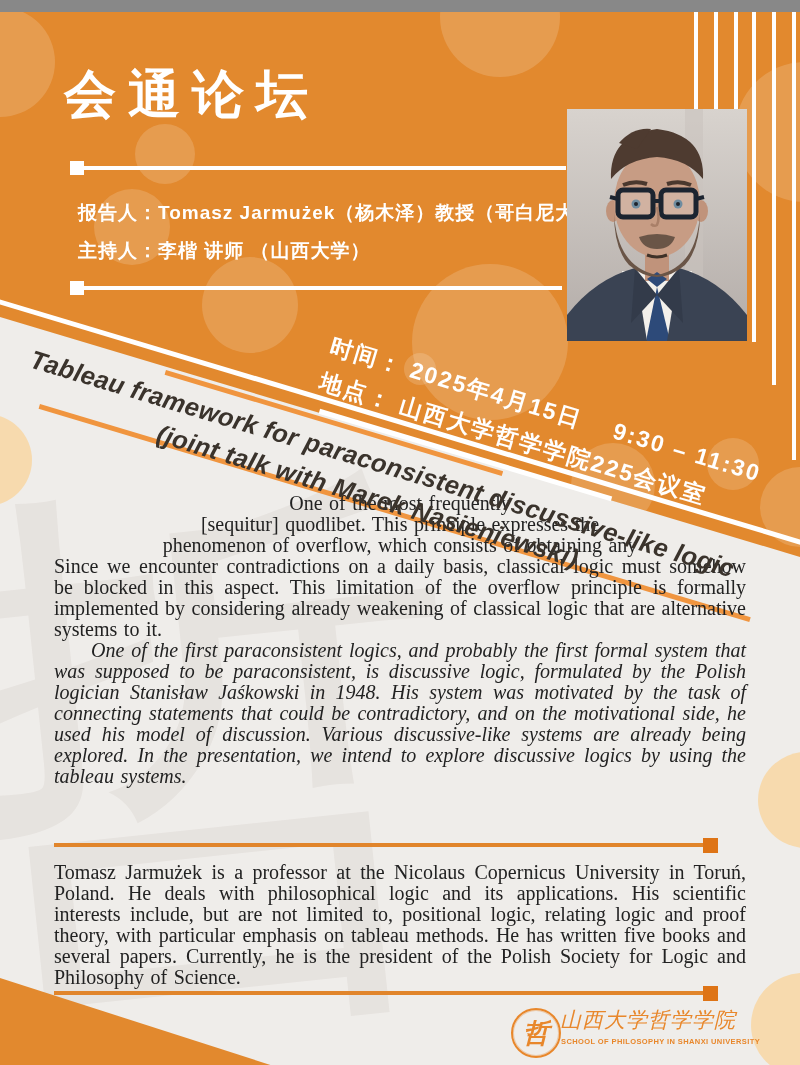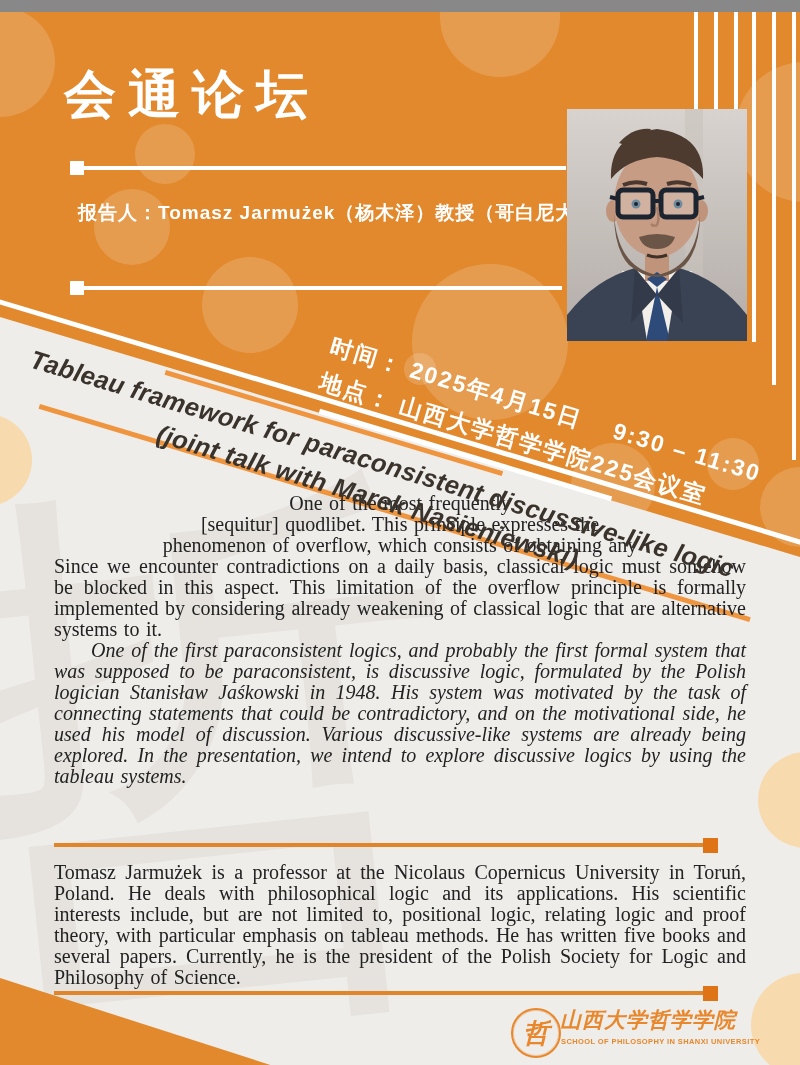--- a/index.html
+++ b/index.html
@@ -135,6 +135,9 @@
   <div class="person-line" style="left:78px;top:188px;">
     <span>报告人：</span><span>Tomasz Jarmużek（杨木泽）教授（哥白尼大学）</span>
   </div>
+  <div class="person-line" style="left:78px;top:226px;">
+    <span>主持人：</span><span>李楷 讲师 （山西大学）</span>
+  </div>
 
   <div class="hdiv" style="left:70px;top:269px;">
     <div class="sq"></div>

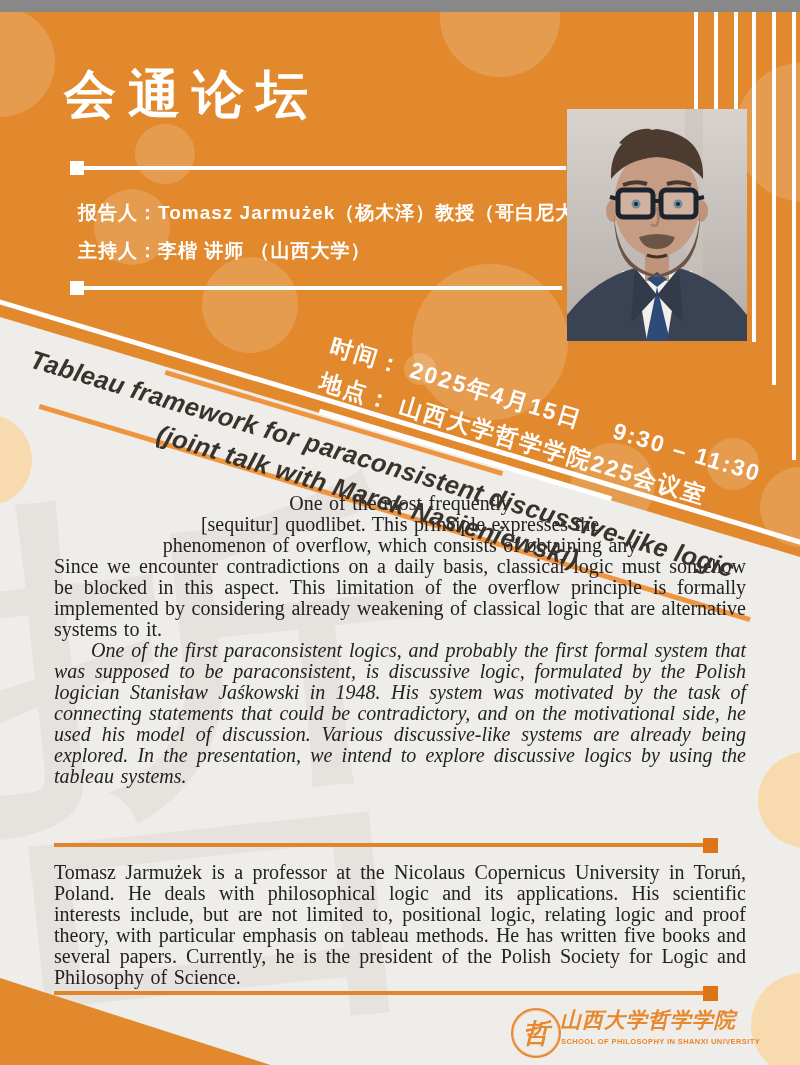--- a/index.html
+++ b/index.html
@@ -90,7 +90,7 @@
   }
   .school-cn{
     position:absolute; left:560px; top:994px; z-index:3;
-    font-family:"Liberation Serif", serif; font-weight:700; font-style:italic;
+    font-family:"Liberation Serif", serif; font-weight:400; font-style:italic;
     font-size:21px; letter-spacing:1px; color:#E8872B; white-space:nowrap;
   }
   .school-en{

